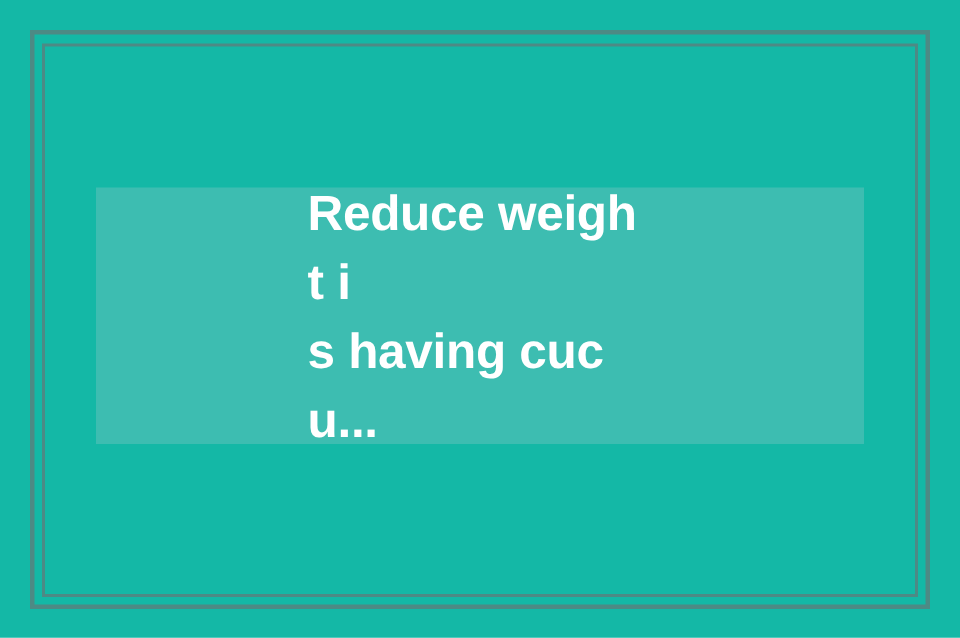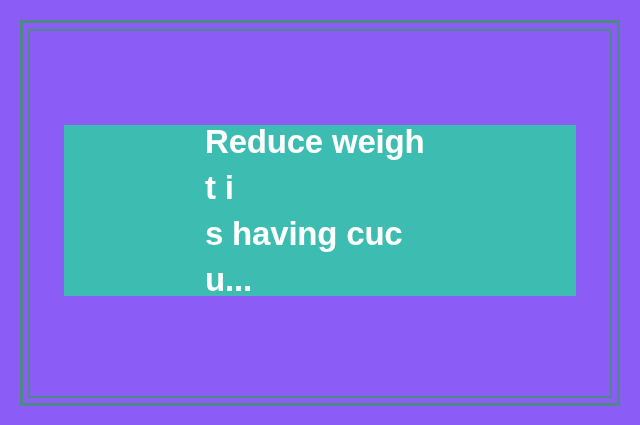--- a/index.html
+++ b/index.html
@@ -20,7 +20,7 @@
     position: relative;
     width: 640px;
     height: 425px;
-    background: #8b5cf6;
+    background: #14b8a6;
     box-sizing: border-box;
   }
 

